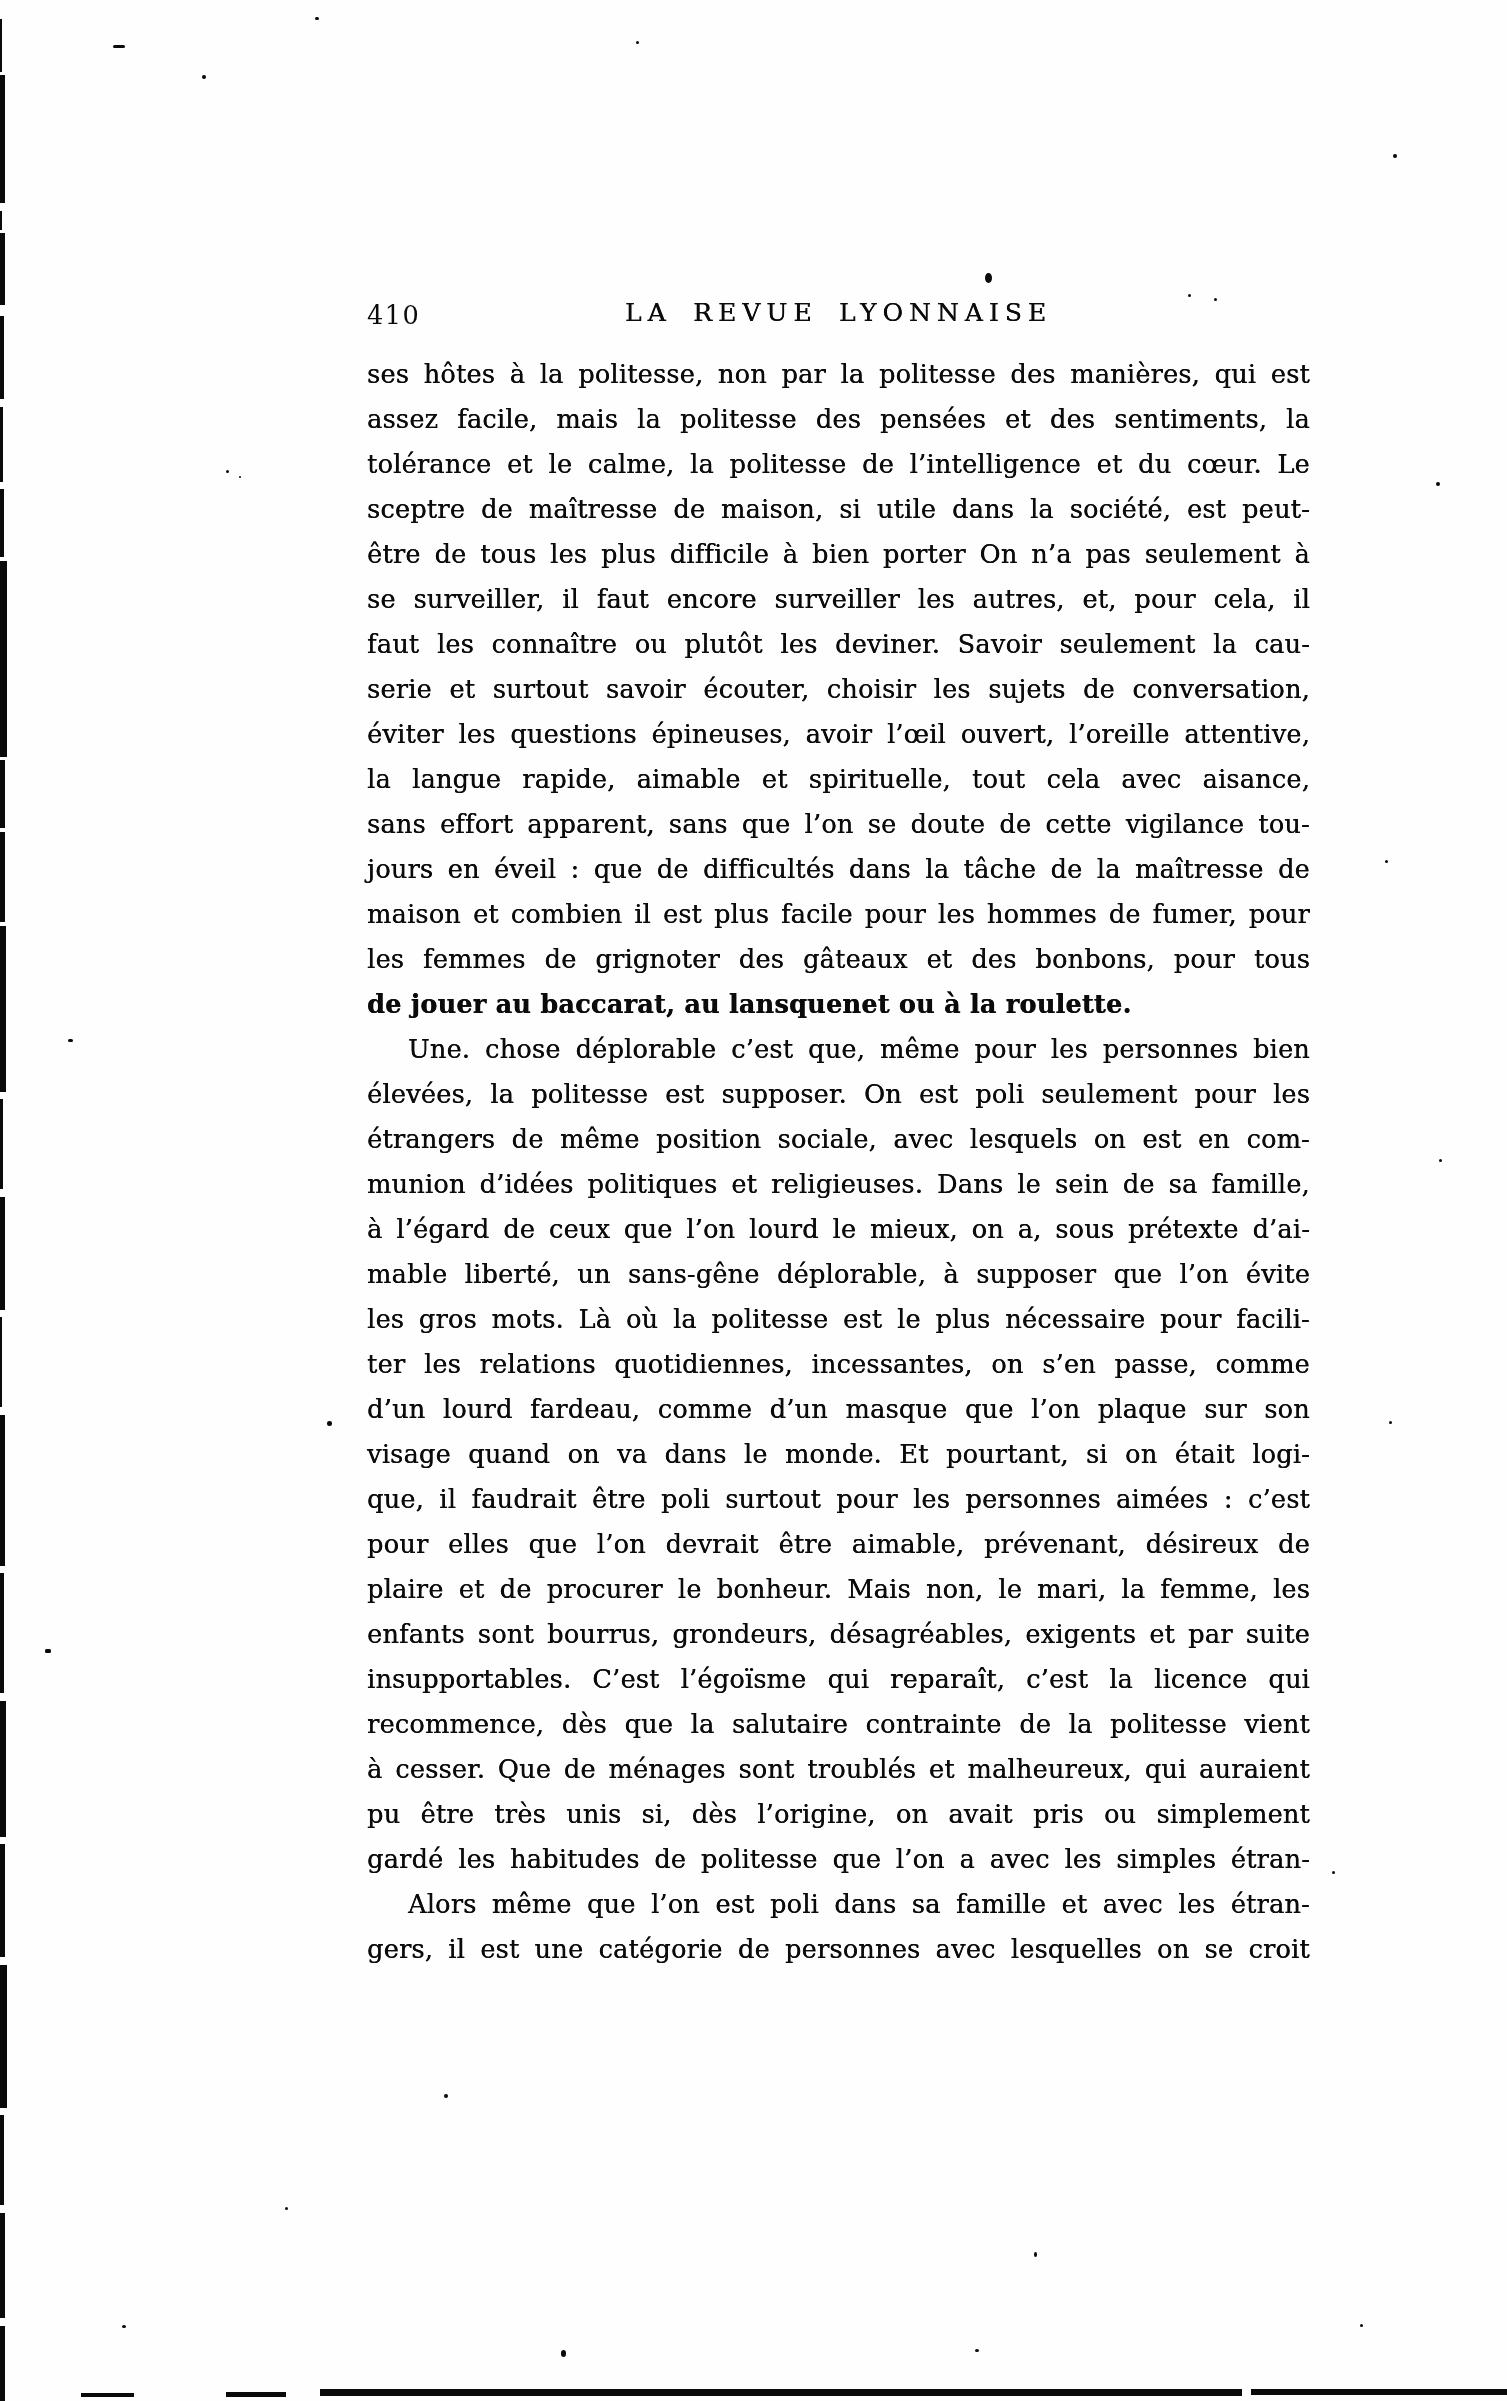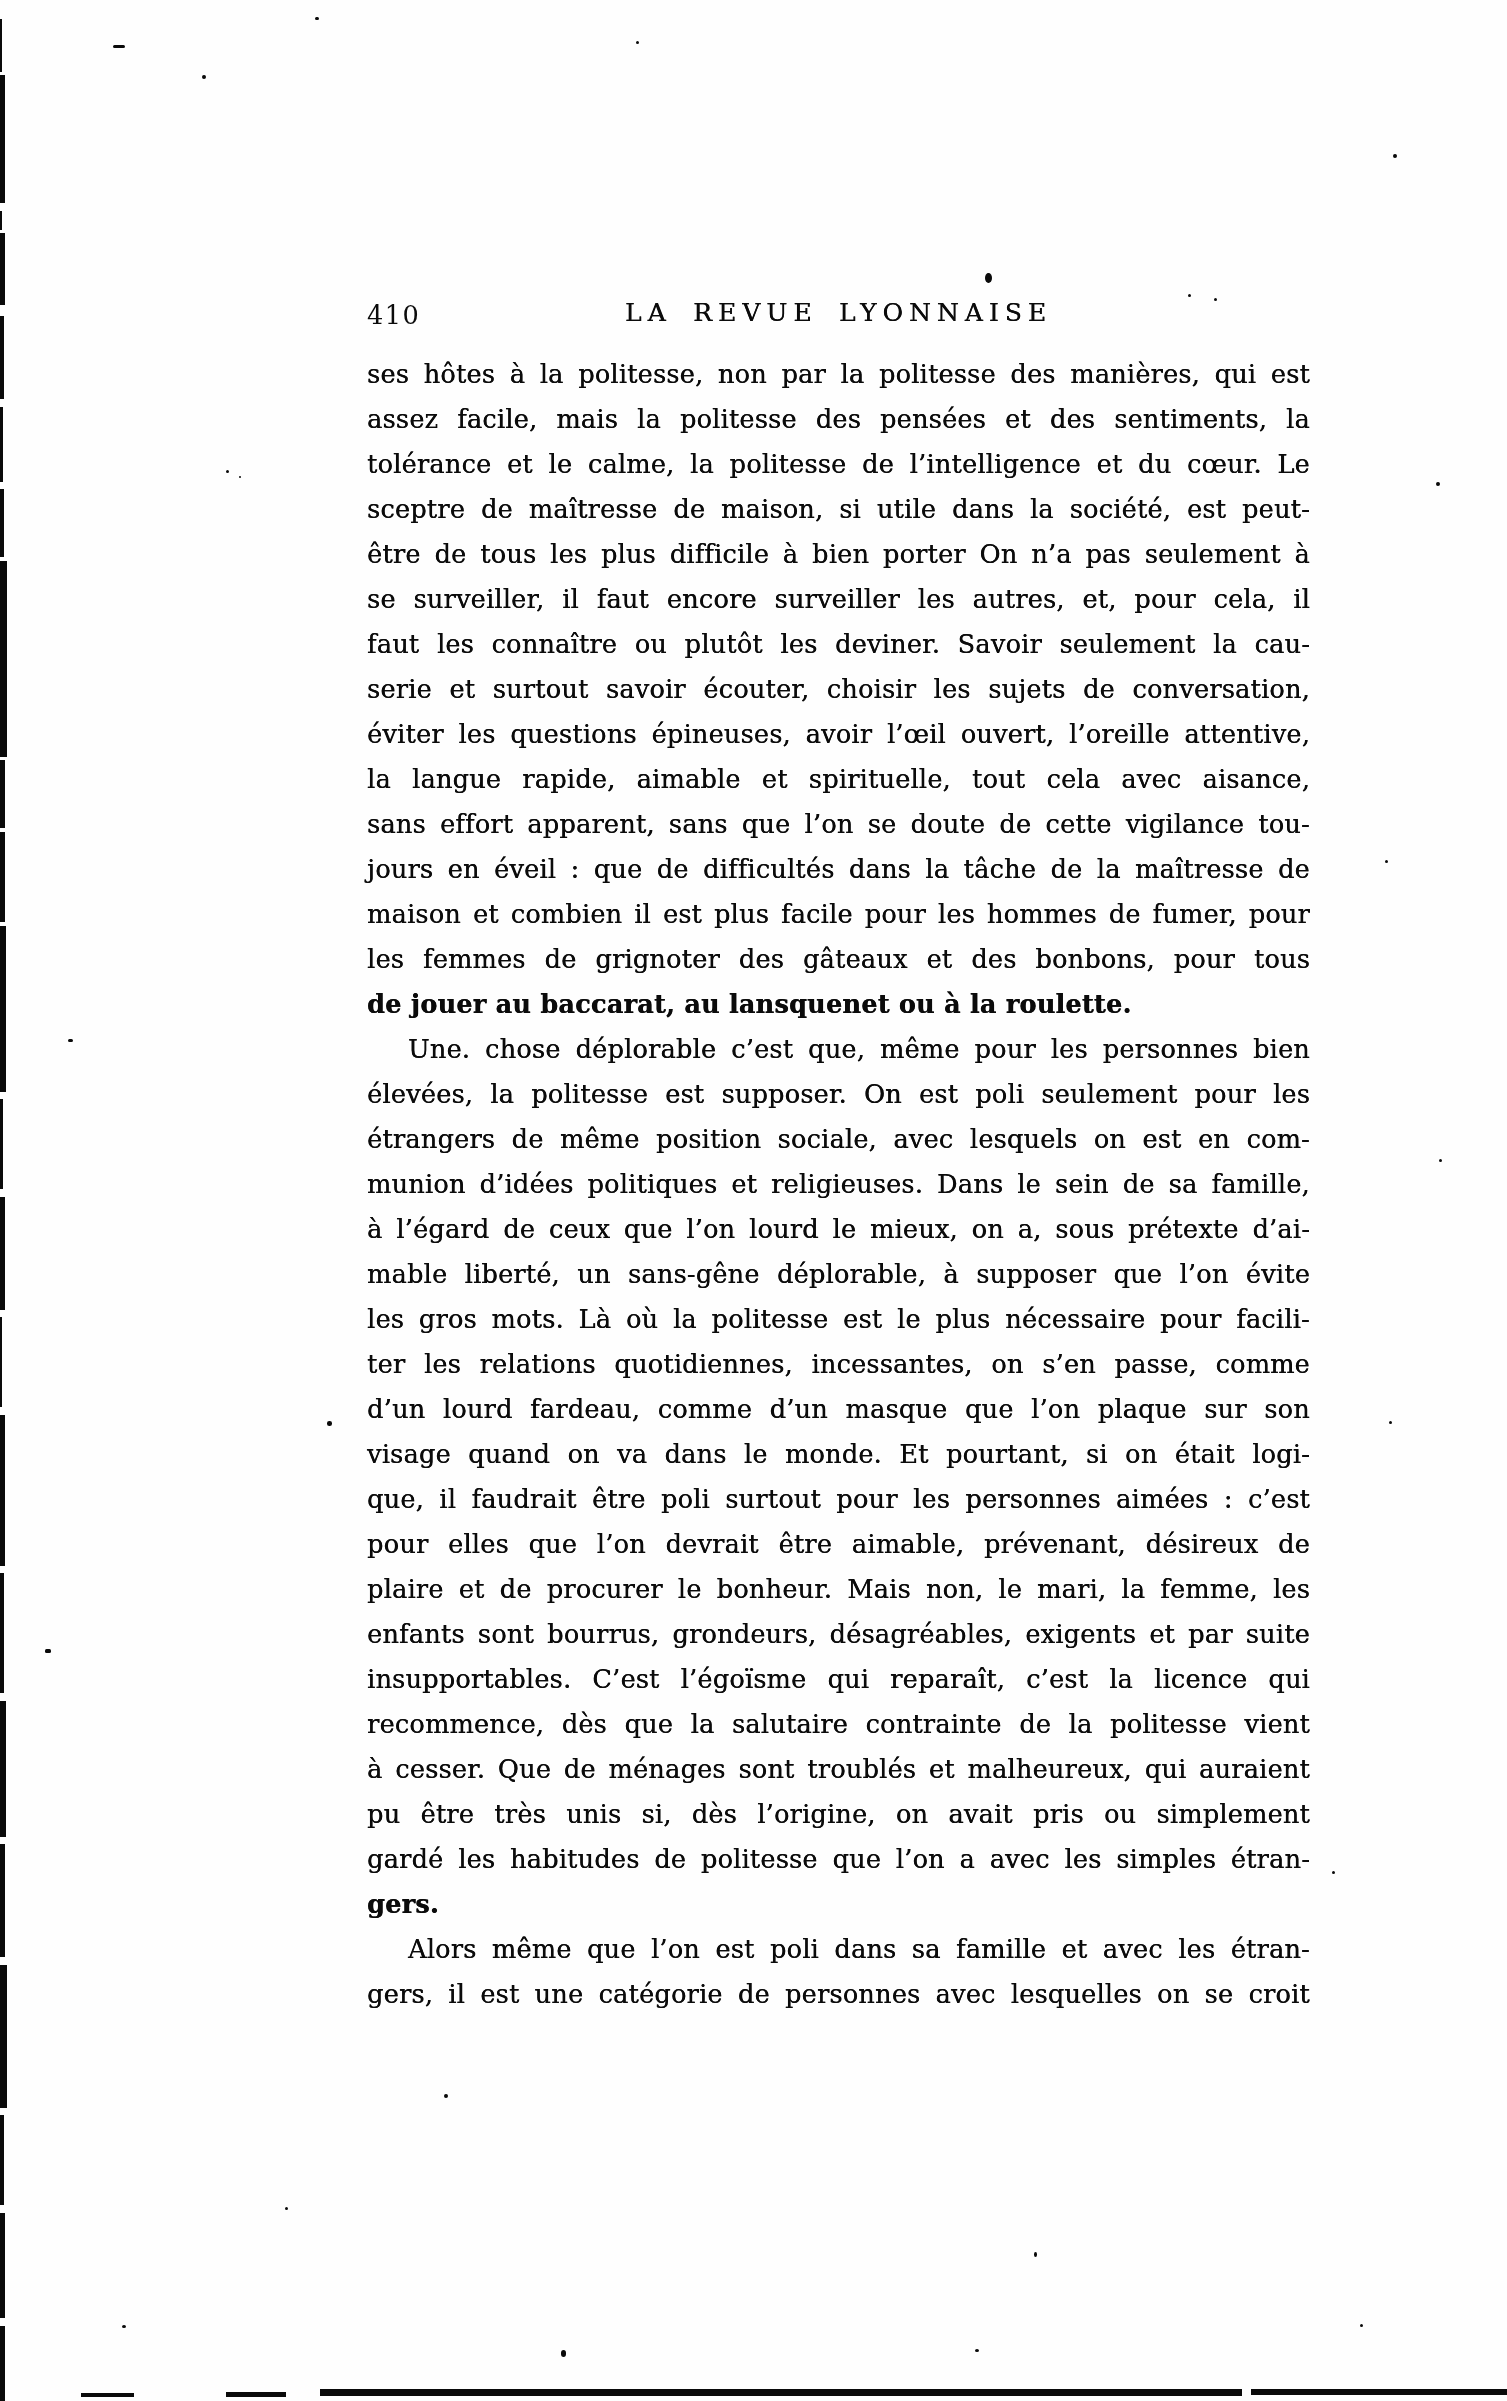--- a/index.html
+++ b/index.html
@@ -529,7 +529,6 @@
         <span>simples</span>
         <span>étran-</span>
       </div>
-      <div class="line plain">gers.</div>
       <div class="line just indent">
         <span>Alors</span>
         <span>même</span>

